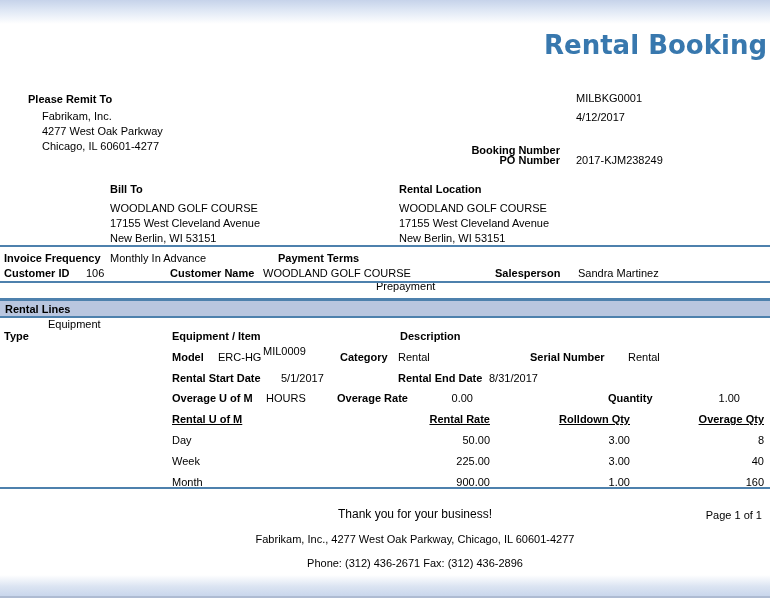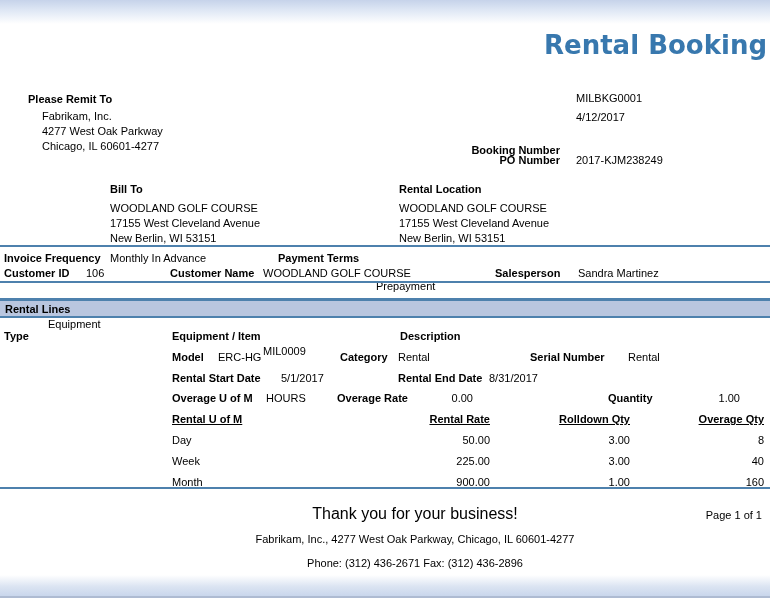--- a/index.html
+++ b/index.html
@@ -124,7 +124,7 @@
 
   <div class="rule" style="top:487px;"></div>
 
-  <div class="abs c" style="left:100px;top:507px;width:630px;font-size:16px;">Thank you for your business!</div>
+  <div class="abs c" style="left:100px;top:507px;width:630px;font-size:12px;">Thank you for your business!</div>
   <div class="abs r" style="right:8px;top:508px;width:120px;">Page 1 of 1</div>
   <div class="abs c" style="left:100px;top:532px;width:630px;">Fabrikam, Inc., 4277 West Oak Parkway, Chicago, IL 60601-4277</div>
   <div class="abs c" style="left:100px;top:556px;width:630px;">Phone: (312) 436-2671 Fax: (312) 436-2896</div>

